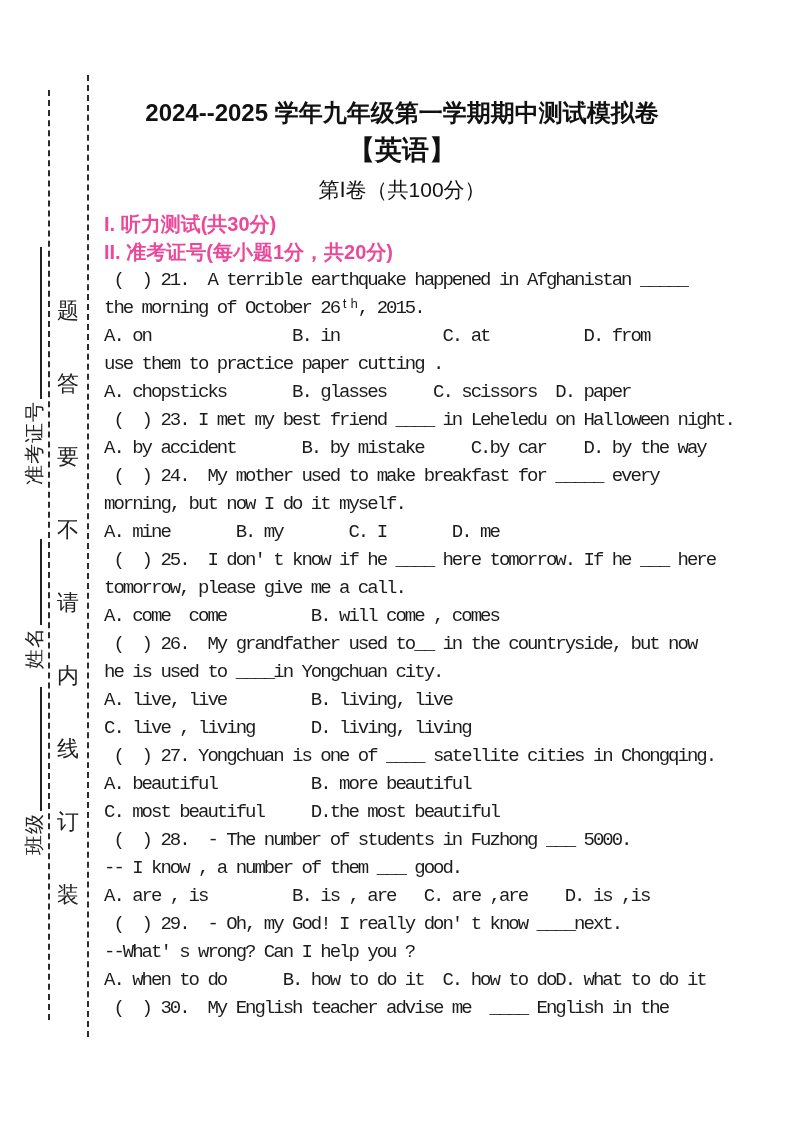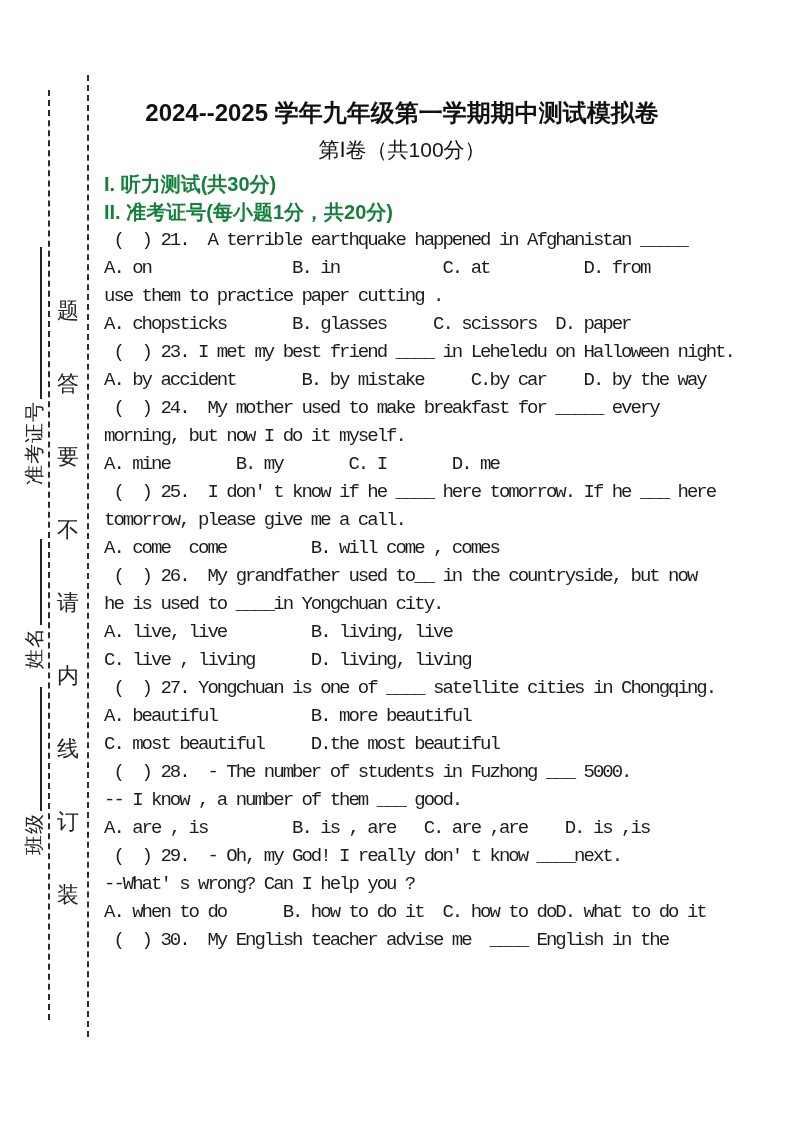--- a/index.html
+++ b/index.html
@@ -78,6 +78,7 @@
 
   <div class="content">
     <div class="title">2024--2025 学年九年级第一学期期中测试模拟卷</div>
+    <div class="subject">【英语】</div>
     <div class="part">第Ⅰ卷（共100分）</div>
 
     <div class="lines">

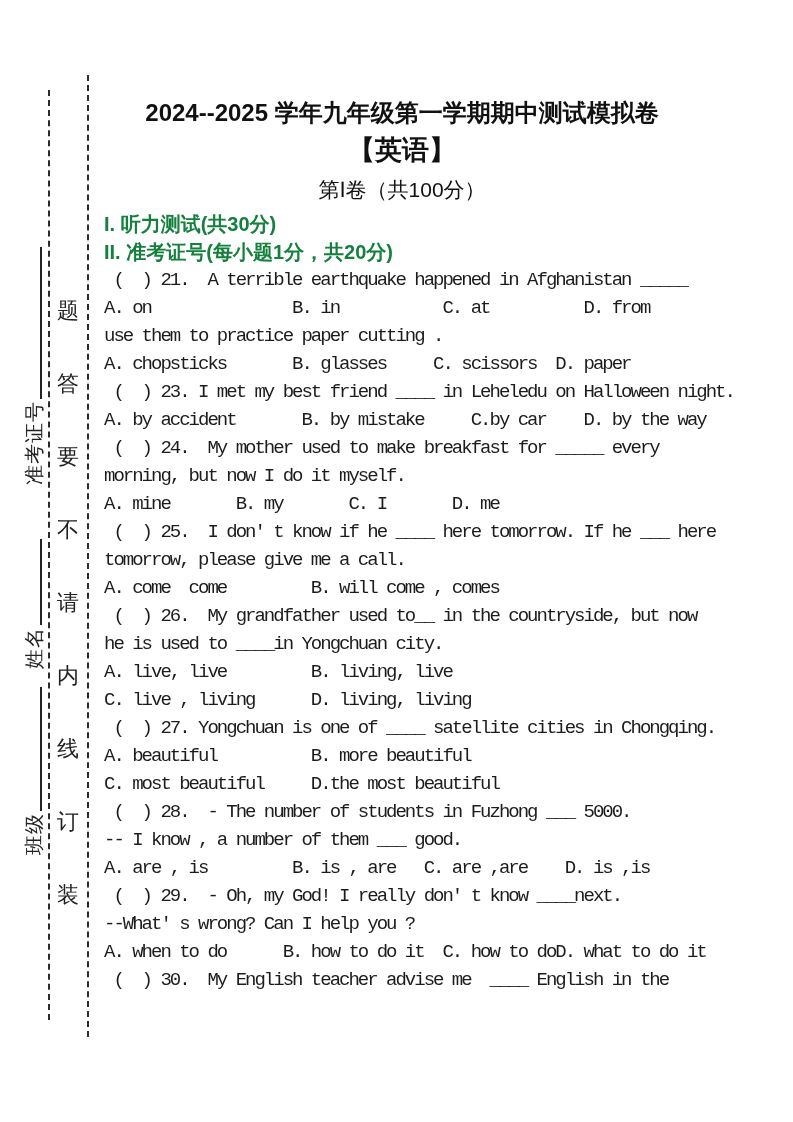--- a/index.html
+++ b/index.html
@@ -40,7 +40,7 @@
   .line  { white-space:pre; height:28px; line-height:28px; }
   .line.heading {
     font-family:"Liberation Sans",sans-serif; font-weight:bold;
-    font-size:20px; letter-spacing:0; color:#15803d;
+    font-size:20px; letter-spacing:0; color:#ec4899;
   }
 </style>
 </head>

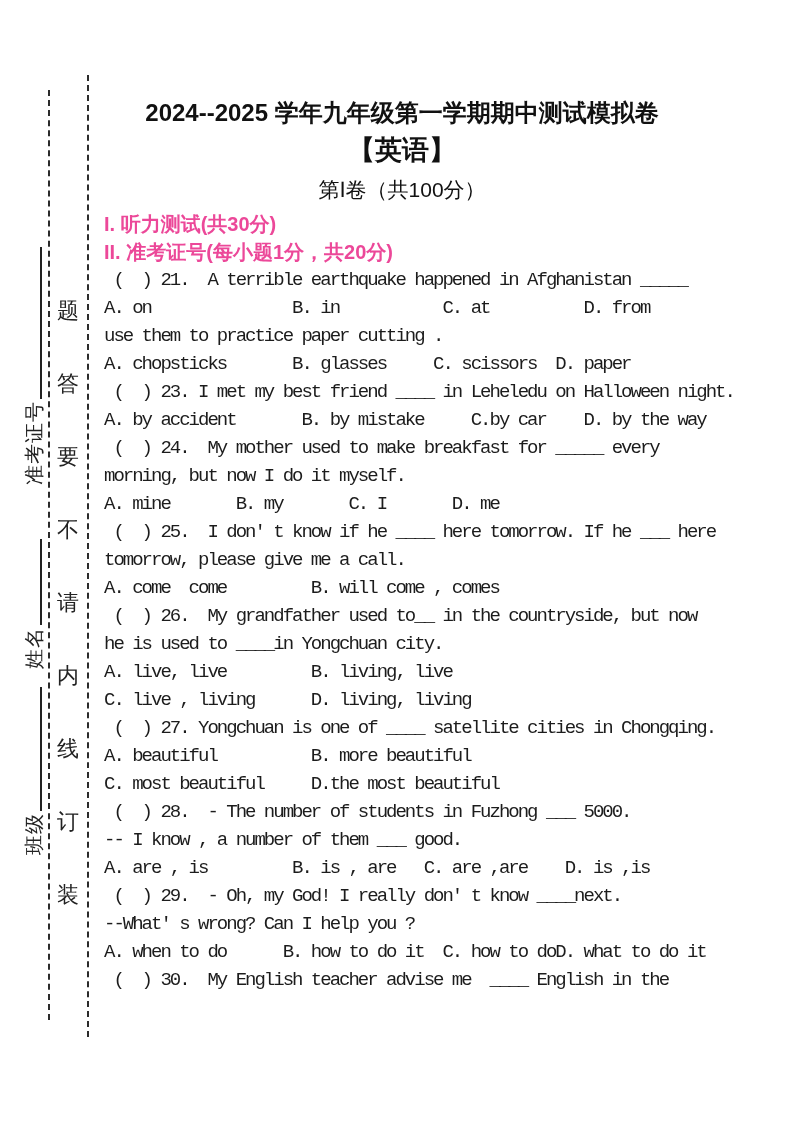--- a/index.html
+++ b/index.html
@@ -85,6 +85,7 @@
       <div class="line heading">I. 听力测试(共30分)</div>
       <div class="line heading">II. 准考证号(每小题1分，共20分)</div>
       <div class="line"> (  ) 21.  A terrible earthquake happened in Afghanistan _____</div>
+      <div class="line">the morning of October 26ᵗʰ, 2015.</div>
       <div class="line">A. on               B. in           C. at          D. from</div>
       <div class="line">use them to practice paper cutting .</div>
       <div class="line">A. chopsticks       B. glasses     C. scissors  D. paper</div>

